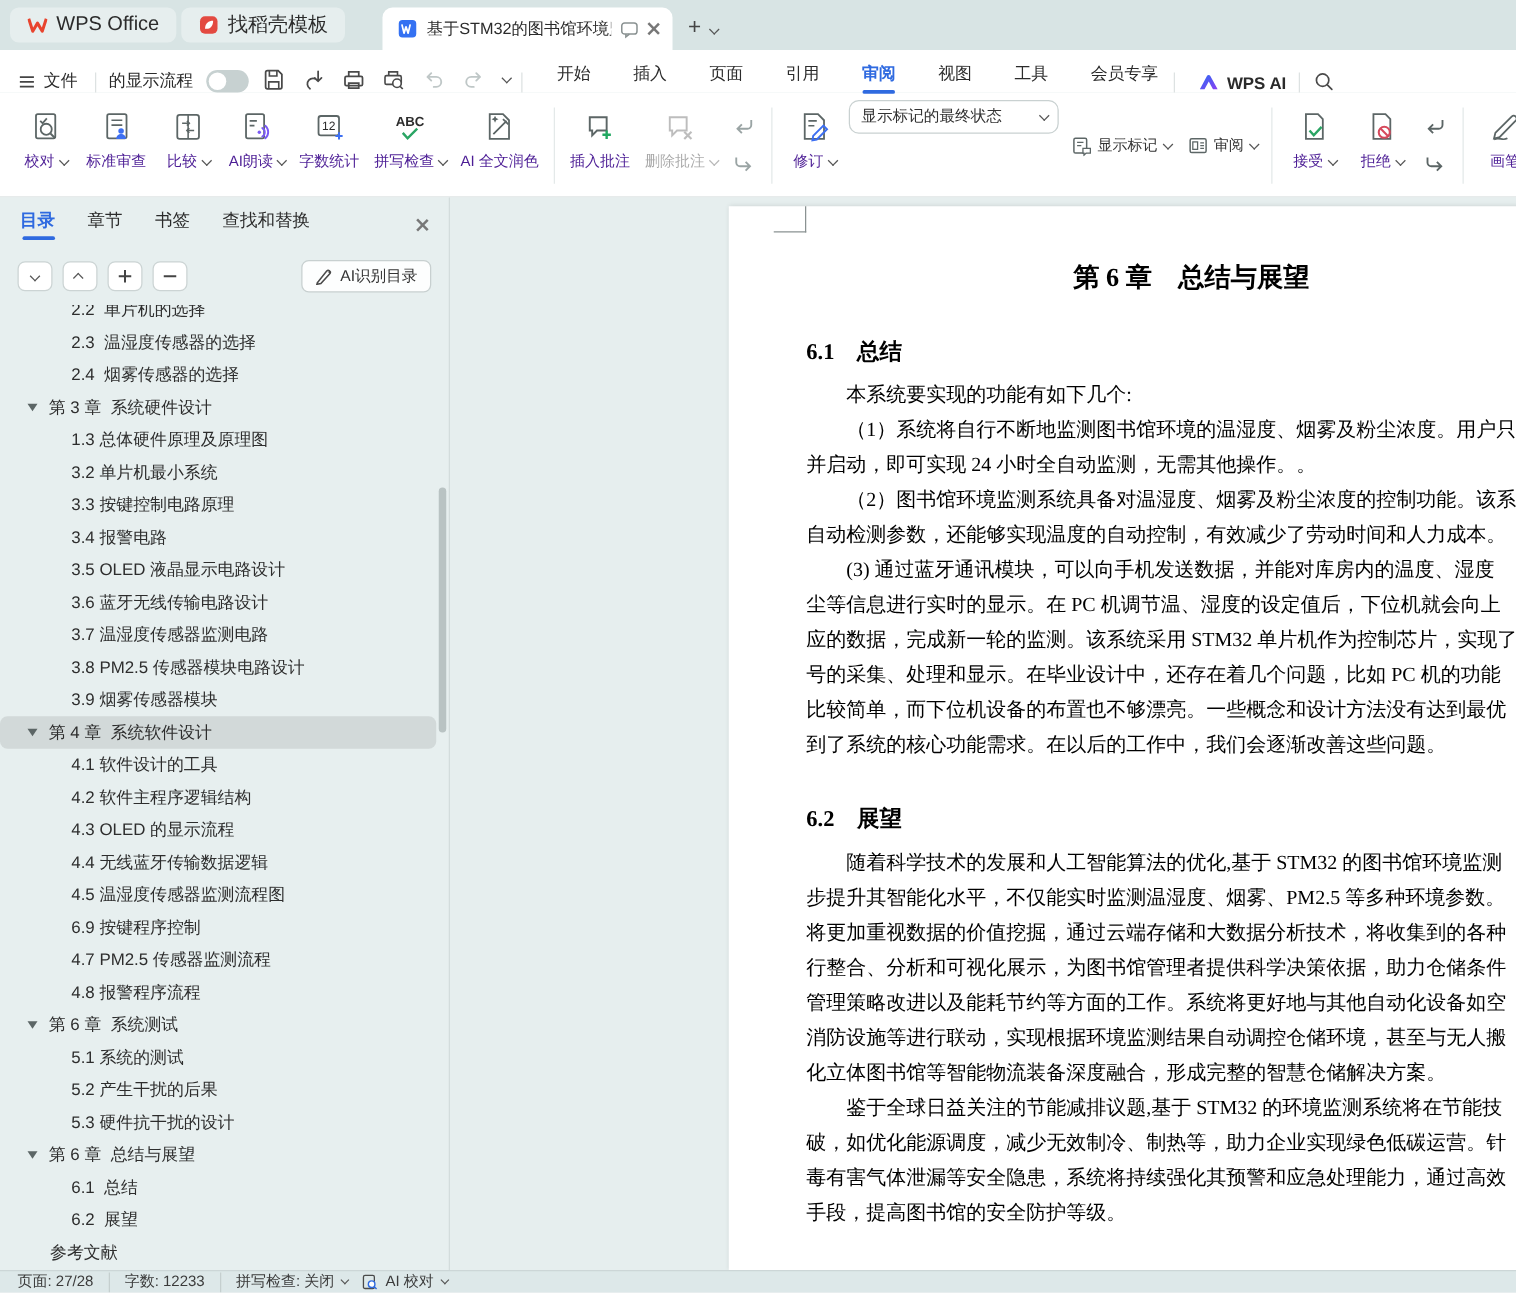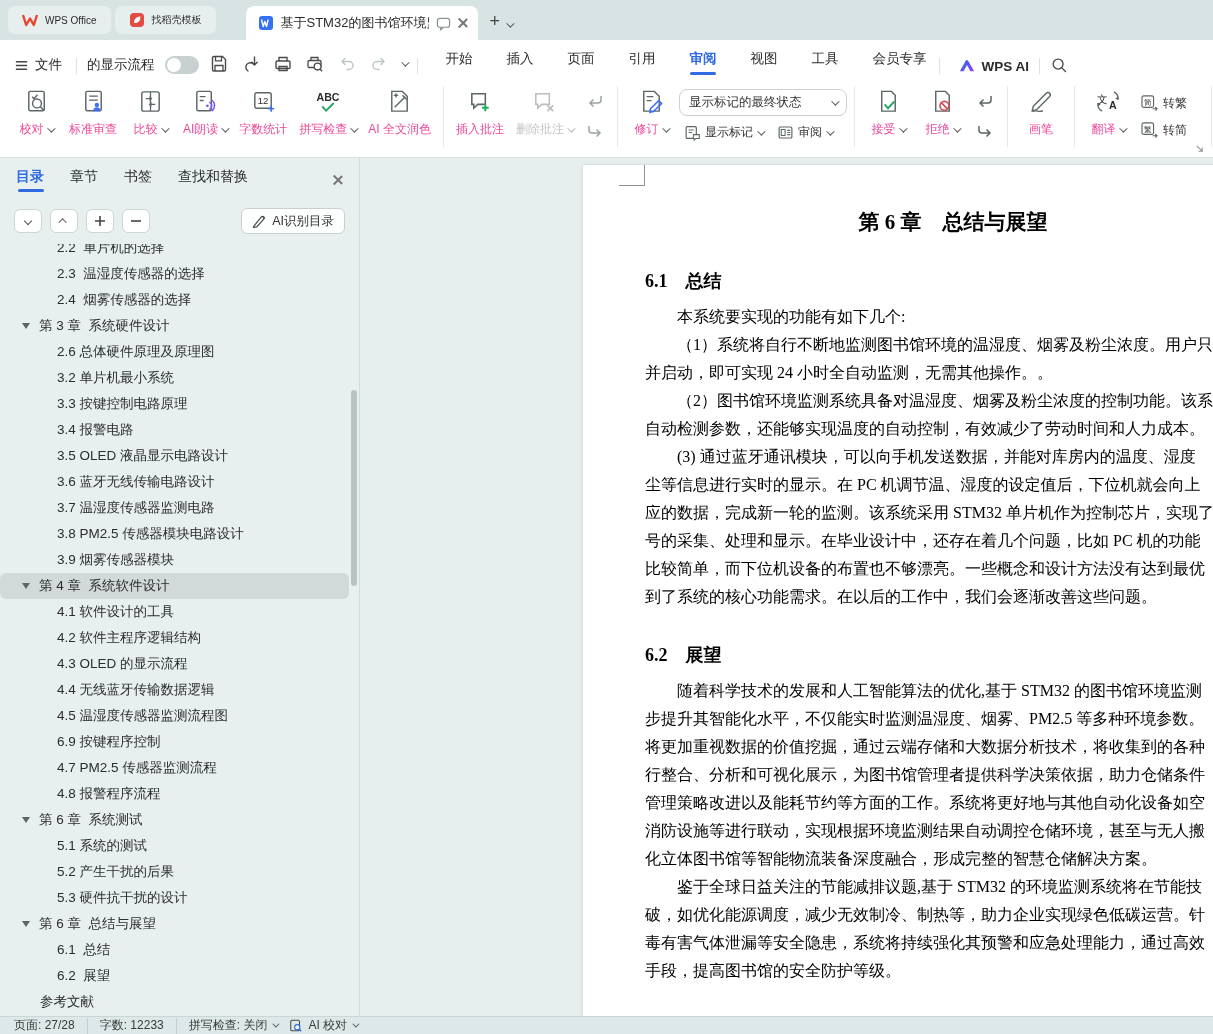--- a/index.html
+++ b/index.html
@@ -8,7 +8,7 @@
 
   
   .tabbar { height:40px; background:#d8e4e4; display:flex; align-items:flex-end; padding-left:8px; }
-  .tab-chip { height:28px; margin:0 4px 6px 0; background:#e6eeee; border-radius:7px; display:flex; align-items:center; padding:0 14px; font-size:10px; gap:7px; }
+  .tab-chip { height:28px; margin:0 4px 6px 0; background:#e6eeee; border-radius:7px; display:flex; align-items:center; padding:0 14px; font-size:16px; gap:7px; }
   .tab-active { height:34px; background:#fff; border-radius:8px 8px 0 0; display:flex; align-items:center; padding:0 10px 0 12px; font-size:13px; gap:7px; margin-left:26px; width:232px; }
   .tab-active .t-label { flex:1; white-space:nowrap; overflow:hidden; }
   .tlogo { width:16px; height:16px; flex:0 0 auto; }

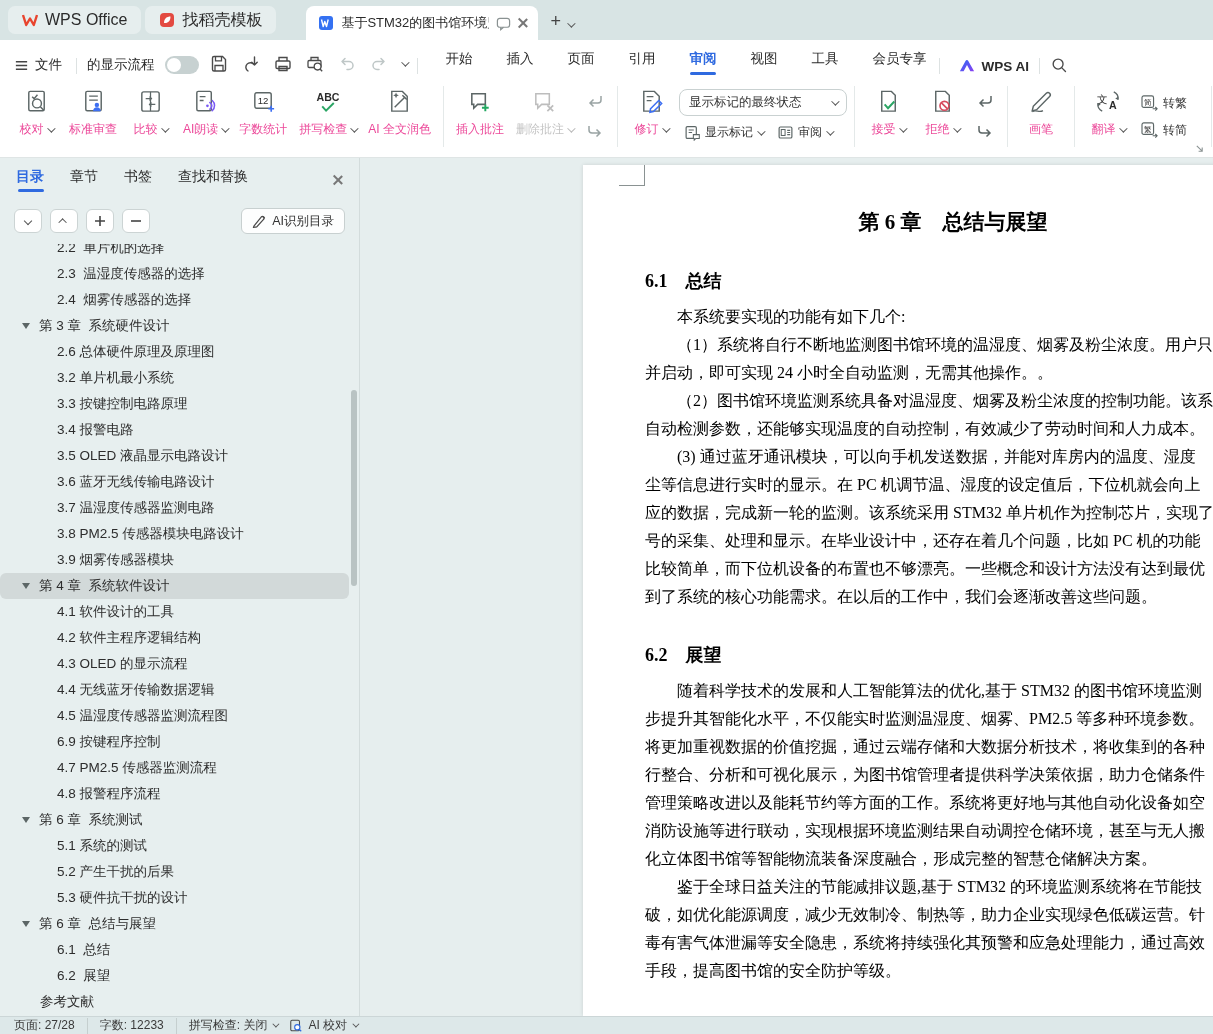--- a/index.html
+++ b/index.html
@@ -42,7 +42,7 @@
   .rbtn.disabled { opacity:.42; filter:grayscale(1); }
   .smallcol { display:flex; flex-direction:column; justify-content:center; gap:6px; padding:0 2px; }
   .sbtn { width:26px; height:24px; display:flex; align-items:center; justify-content:center; border-radius:4px; }
-  .rev-col { display:flex; flex-direction:column; justify-content:center; gap:5px; }
+  .rev-col { display:flex; flex-direction:row; justify-content:center; gap:5px; }
   .dropdown { width:168px; height:27px; border:1px solid #c9d1d1; border-radius:8px; display:flex; align-items:center; padding:0 9px; font-size:12.5px; color:#333; }
   .dropdown span.lbl { flex:1; }
   .rev-row { display:flex; align-items:center; gap:4px; }

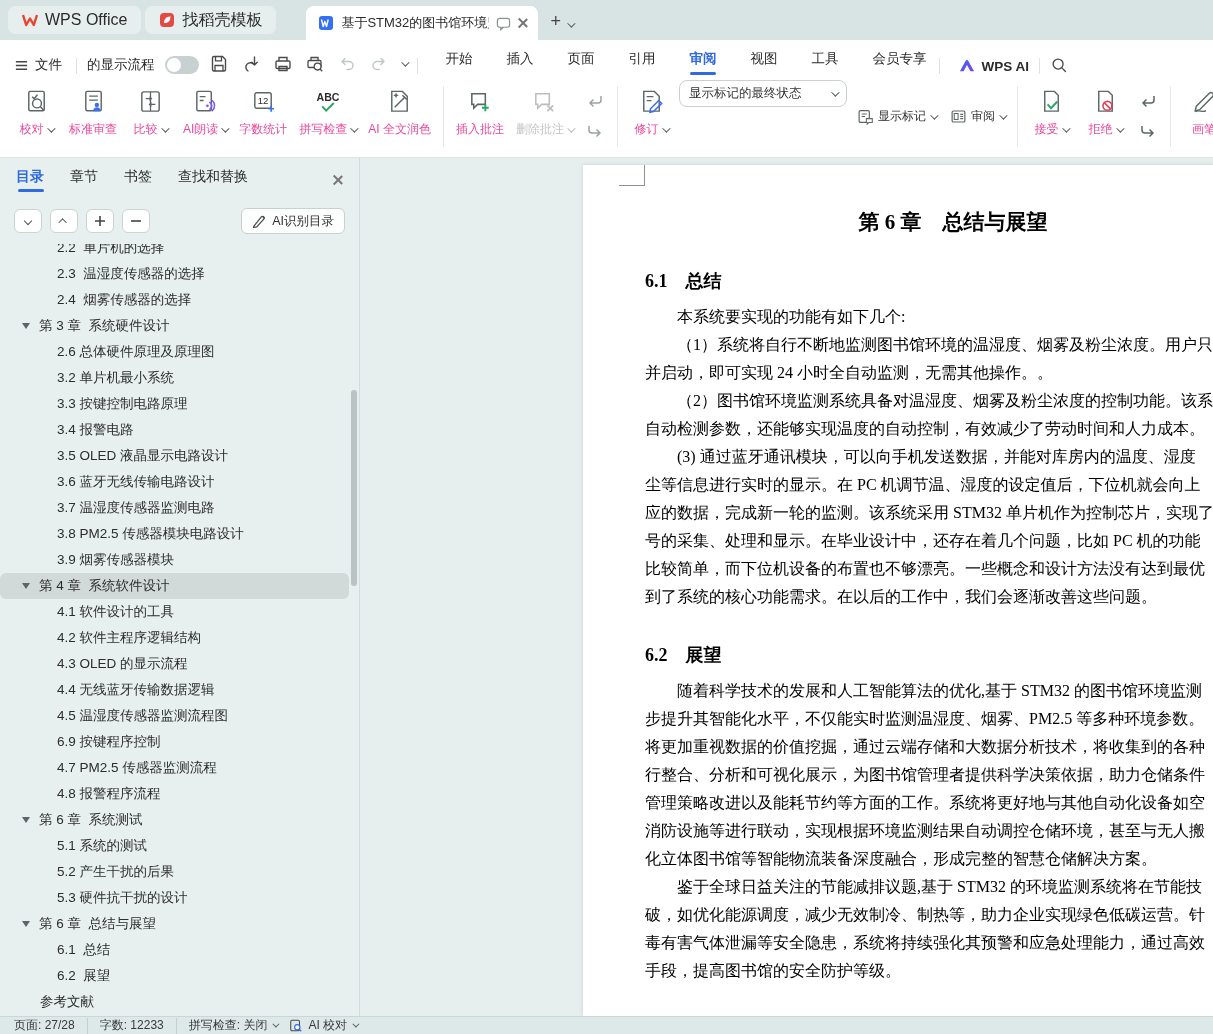--- a/index.html
+++ b/index.html
@@ -38,7 +38,7 @@
   .rdiv { width:1px; background:#e4e9e9; margin:6px 3px; flex:0 0 auto; }
   .rbtn { display:flex; flex-direction:column; align-items:center; justify-content:flex-start; padding:4px 5px 2px; border-radius:4px; min-width:52px; }
   .rbtn .ric { height:34px; display:flex; align-items:center; justify-content:center; }
-  .rbtn .rlabel { font-size:12px; color:#ec4899; display:flex; align-items:center; gap:3px; margin-top:3px;text-align:right; }
+  .rbtn .rlabel { font-size:12px; color:#4c1d95; display:flex; align-items:center; gap:3px; margin-top:3px;text-align:right; }
   .rbtn.disabled { opacity:.42; filter:grayscale(1); }
   .smallcol { display:flex; flex-direction:column; justify-content:center; gap:6px; padding:0 2px; }
   .sbtn { width:26px; height:24px; display:flex; align-items:center; justify-content:center; border-radius:4px; }

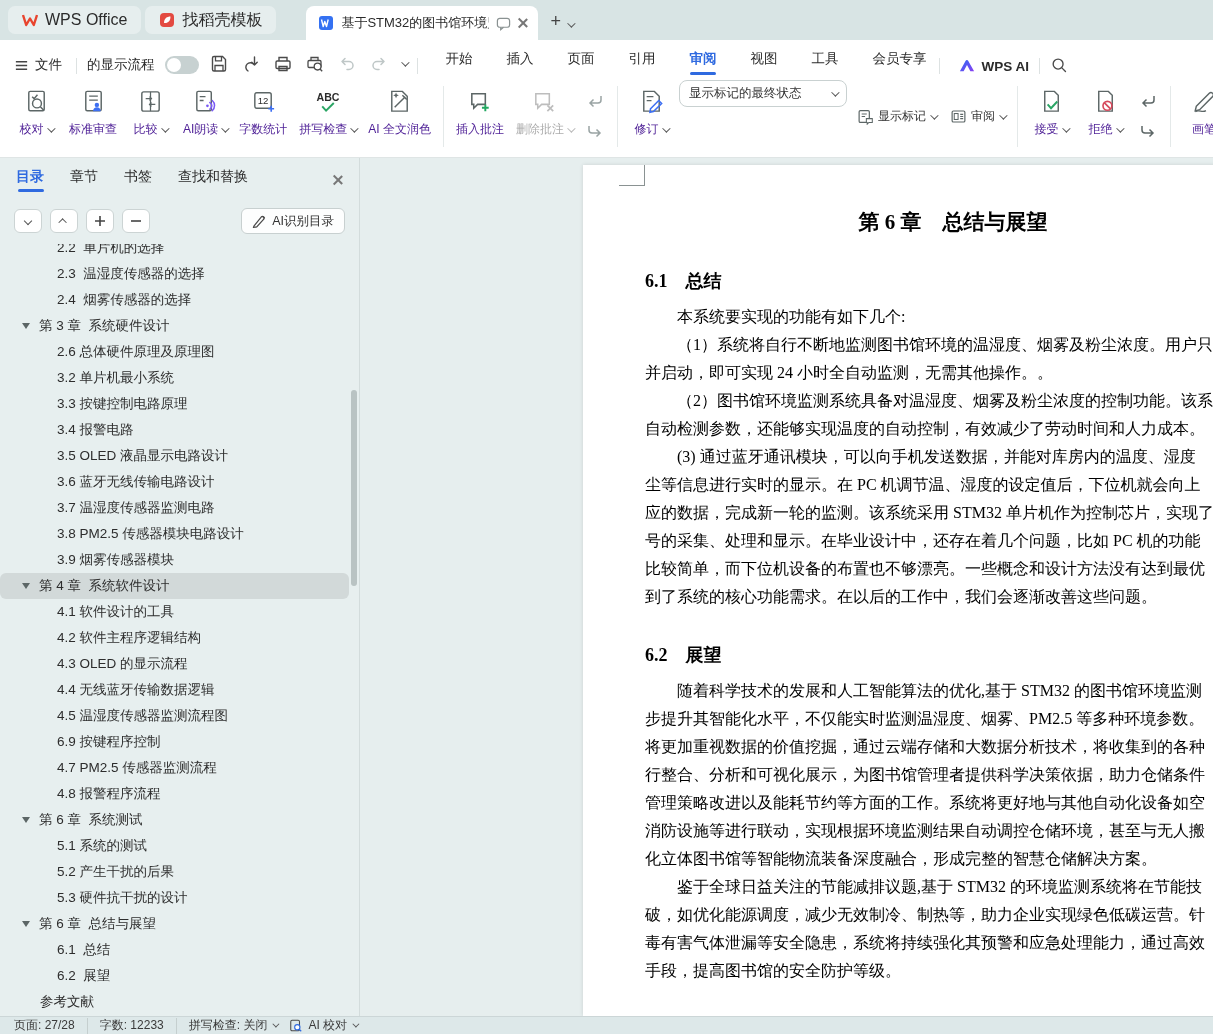--- a/index.html
+++ b/index.html
@@ -514,7 +514,7 @@
           <span class="toc-label">第 3 章  系统硬件设计</span>
         </div>
         <div class="toc-row lvl1">
-          <span class="toc-label">2.6 总体硬件原理及原理图</span>
+          <span class="toc-label">1.3 总体硬件原理及原理图</span>
         </div>
         <div class="toc-row lvl1">
           <span class="toc-label">3.2 单片机最小系统</span>

